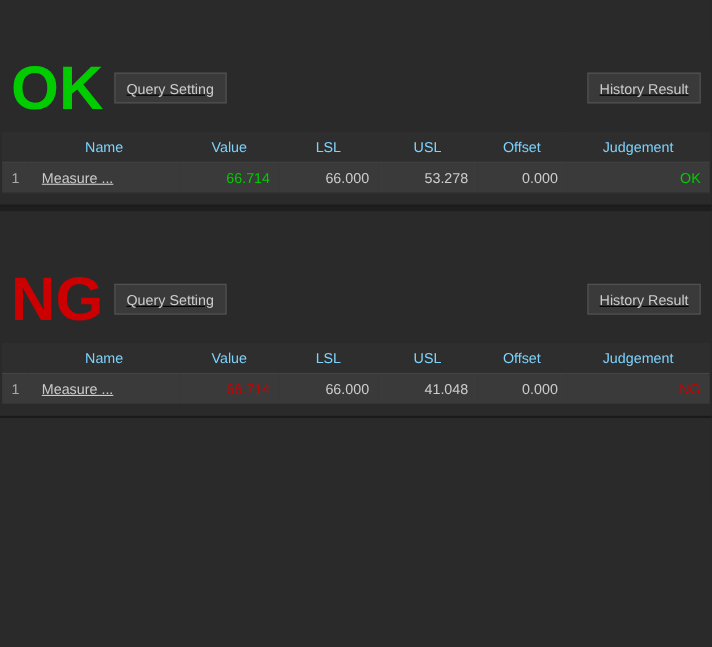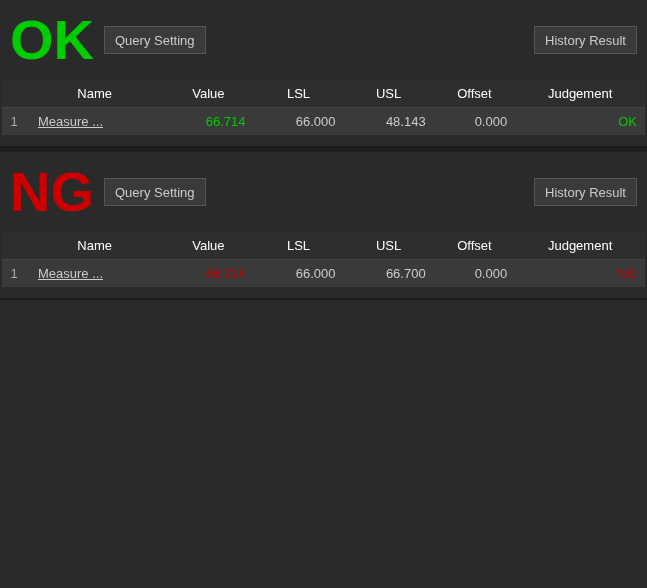--- a/index.html
+++ b/index.html
@@ -15,6 +15,7 @@
       background: #2a2a2a;
       padding-bottom: 10px;
       border-bottom: 2px solid #1a1a1a;
+      margin-top: 40px;
     }
 
     .section-header {

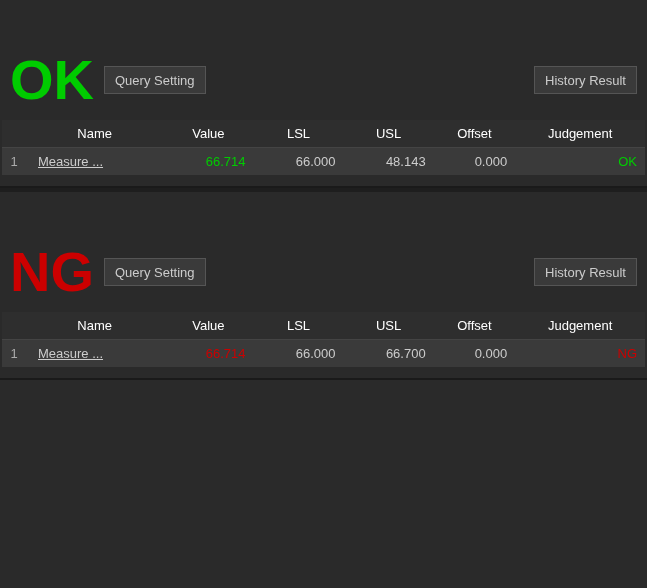--- a/index.html
+++ b/index.html
@@ -61,6 +61,7 @@
       align-items: center;
       flex: 1;
       justify-content: flex-end;
+      text-decoration: underline;
     }
 
     .table-container {

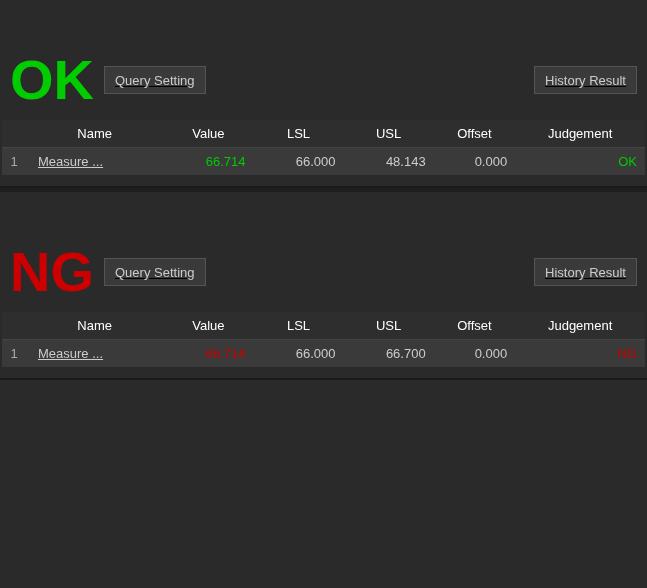--- a/index.html
+++ b/index.html
@@ -79,7 +79,7 @@
     }
 
     thead th {
-      color: #ffffff;
+      color: #7dd3fc;
       font-size: 13px;
       font-weight: normal;
       padding: 6px 8px;

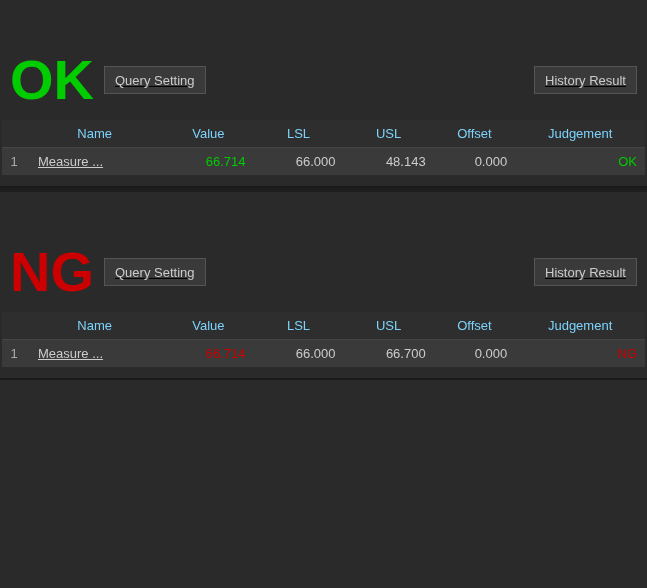--- a/index.html
+++ b/index.html
@@ -151,7 +151,7 @@
           <td class="name-col">Measure ...</td>
           <td class="value-ok">66.714</td>
           <td>66.000</td>
-          <td>48.143</td>
+          <td>53.278</td>
           <td>0.000</td>
           <td class="ok-text">OK</td>
         </tr>

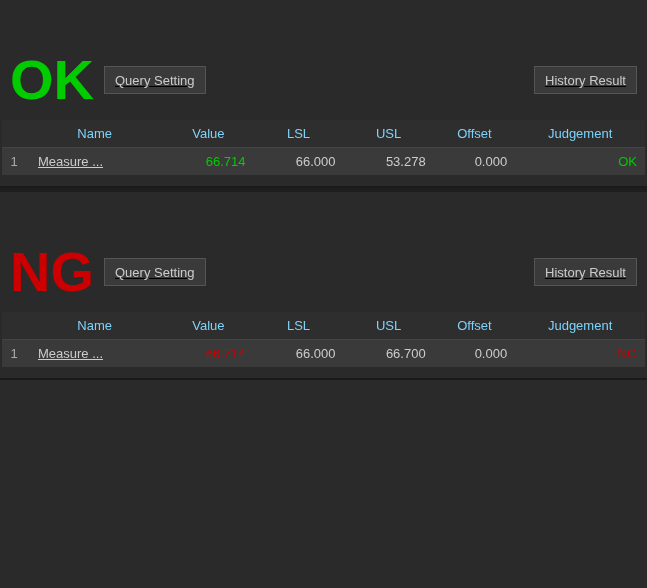--- a/index.html
+++ b/index.html
@@ -189,7 +189,7 @@
           <td class="name-col">Measure ...</td>
           <td class="value-ng">66.714</td>
           <td>66.000</td>
-          <td>66.700</td>
+          <td>41.048</td>
           <td>0.000</td>
           <td class="ng-text">NG</td>
         </tr>

